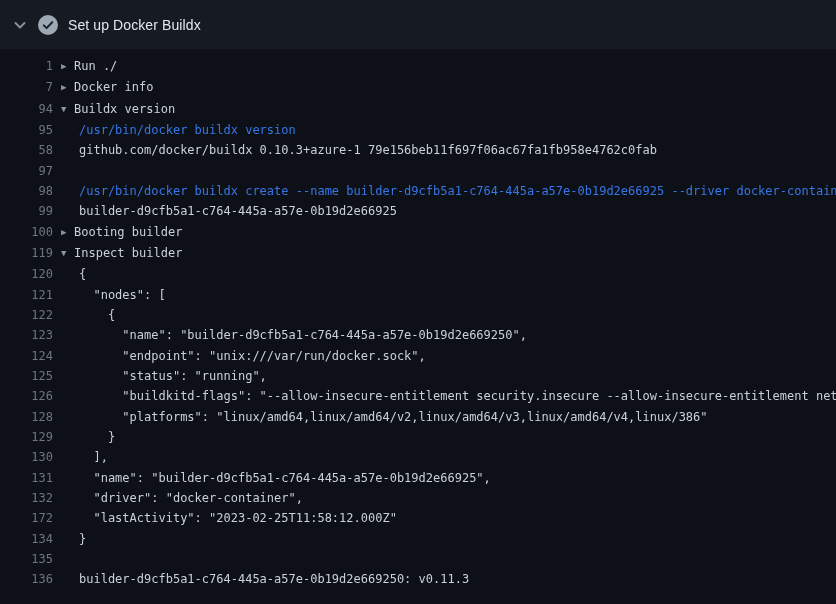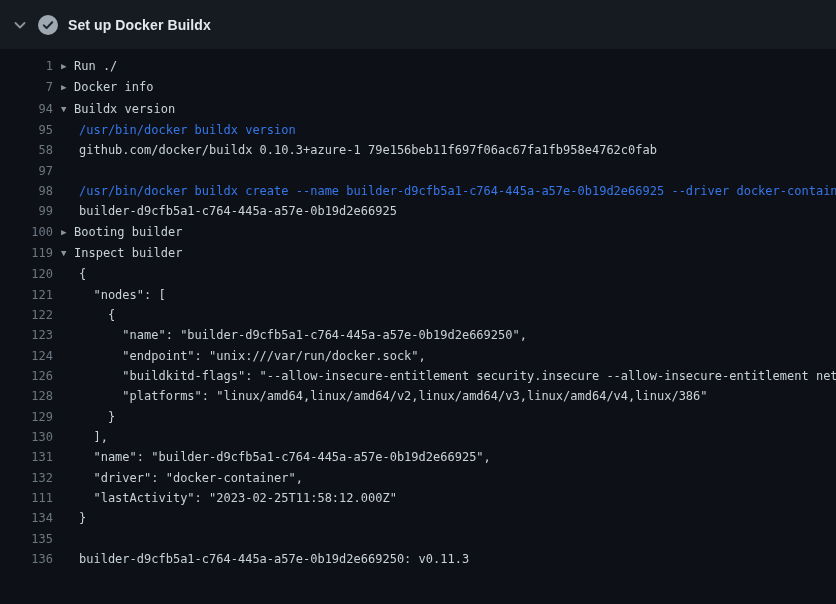--- a/index.html
+++ b/index.html
@@ -26,7 +26,7 @@
   .step-title {
     color: var(--title-fg, #e1e8ef);
     font-size: 14px;
-    font-weight: 700;
+    font-weight: 400;
     letter-spacing: 0.1px;
   }
   .log-area {

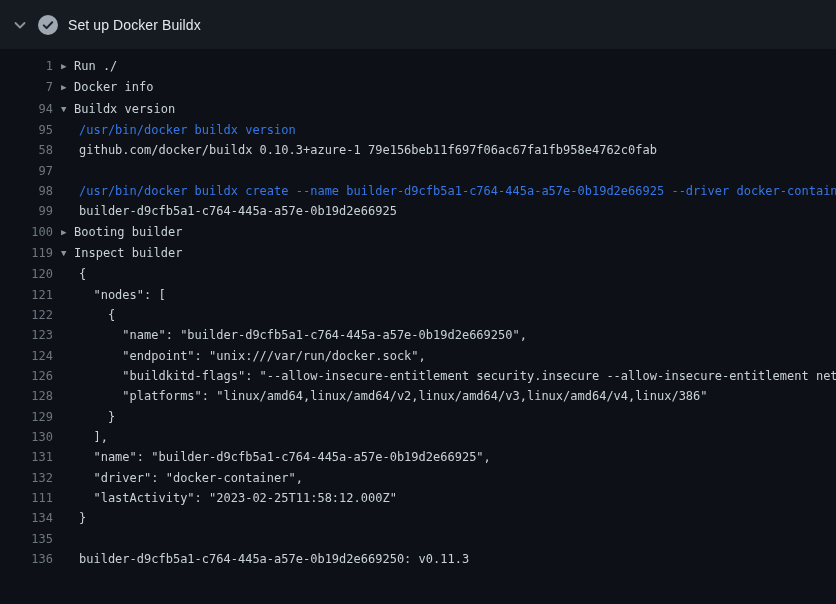--- a/index.html
+++ b/index.html
@@ -98,6 +98,7 @@
     <div class="line"><span class="num">122</span><span class="content output child">    {</span></div>
     <div class="line"><span class="num">123</span><span class="content output child">      "name": "builder-d9cfb5a1-c764-445a-a57e-0b19d2e669250",</span></div>
     <div class="line"><span class="num">124</span><span class="content output child">      "endpoint": "unix:///var/run/docker.sock",</span></div>
+    <div class="line"><span class="num">125</span><span class="content output child">      "status": "running",</span></div>
     <div class="line"><span class="num">126</span><span class="content output child">      "buildkitd-flags": "--allow-insecure-entitlement security.insecure --allow-insecure-entitlement network.host",</span></div>
     <div class="line"><span class="num">128</span><span class="content output child">      "platforms": "linux/amd64,linux/amd64/v2,linux/amd64/v3,linux/amd64/v4,linux/386"</span></div>
     <div class="line"><span class="num">129</span><span class="content output child">    }</span></div>

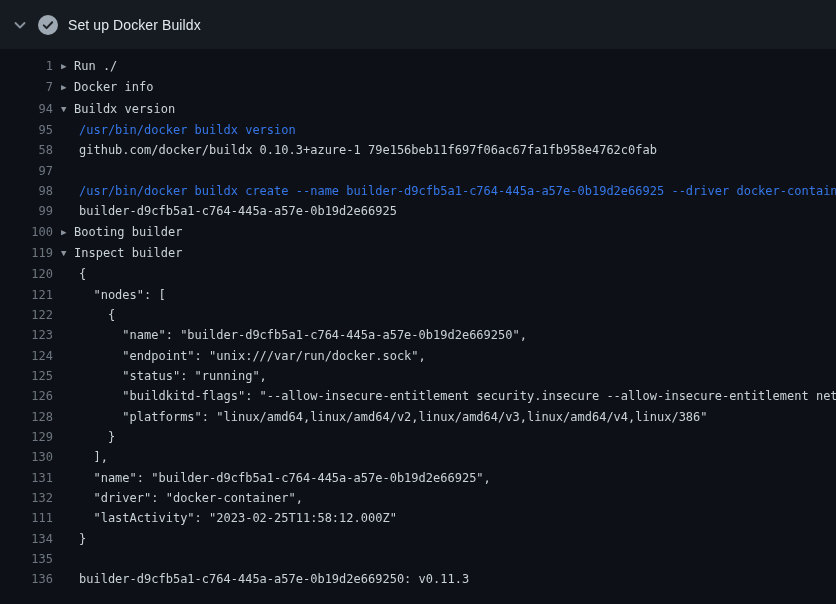--- a/index.html
+++ b/index.html
@@ -105,7 +105,7 @@
     <div class="line"><span class="num">130</span><span class="content output child">  ],</span></div>
     <div class="line"><span class="num">131</span><span class="content output child">  "name": "builder-d9cfb5a1-c764-445a-a57e-0b19d2e66925",</span></div>
     <div class="line"><span class="num">132</span><span class="content output child">  "driver": "docker-container",</span></div>
-    <div class="line"><span class="num">111</span><span class="content output child">  "lastActivity": "2023-02-25T11:58:12.000Z"</span></div>
+    <div class="line"><span class="num">172</span><span class="content output child">  "lastActivity": "2023-02-25T11:58:12.000Z"</span></div>
     <div class="line"><span class="num">134</span><span class="content output child">}</span></div>
     <div class="line"><span class="num">135</span></div>
     <div class="line"><span class="num">136</span><span class="content output child">builder-d9cfb5a1-c764-445a-a57e-0b19d2e669250: v0.11.3</span></div>

